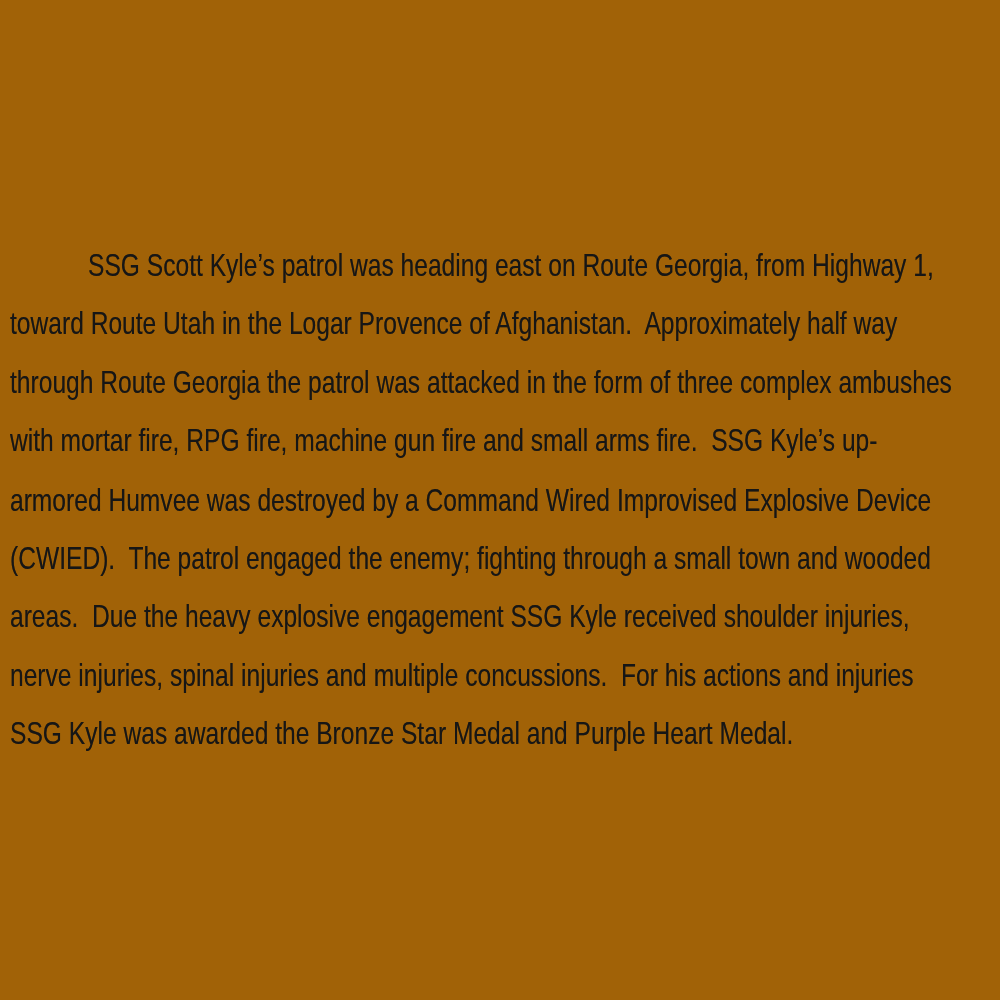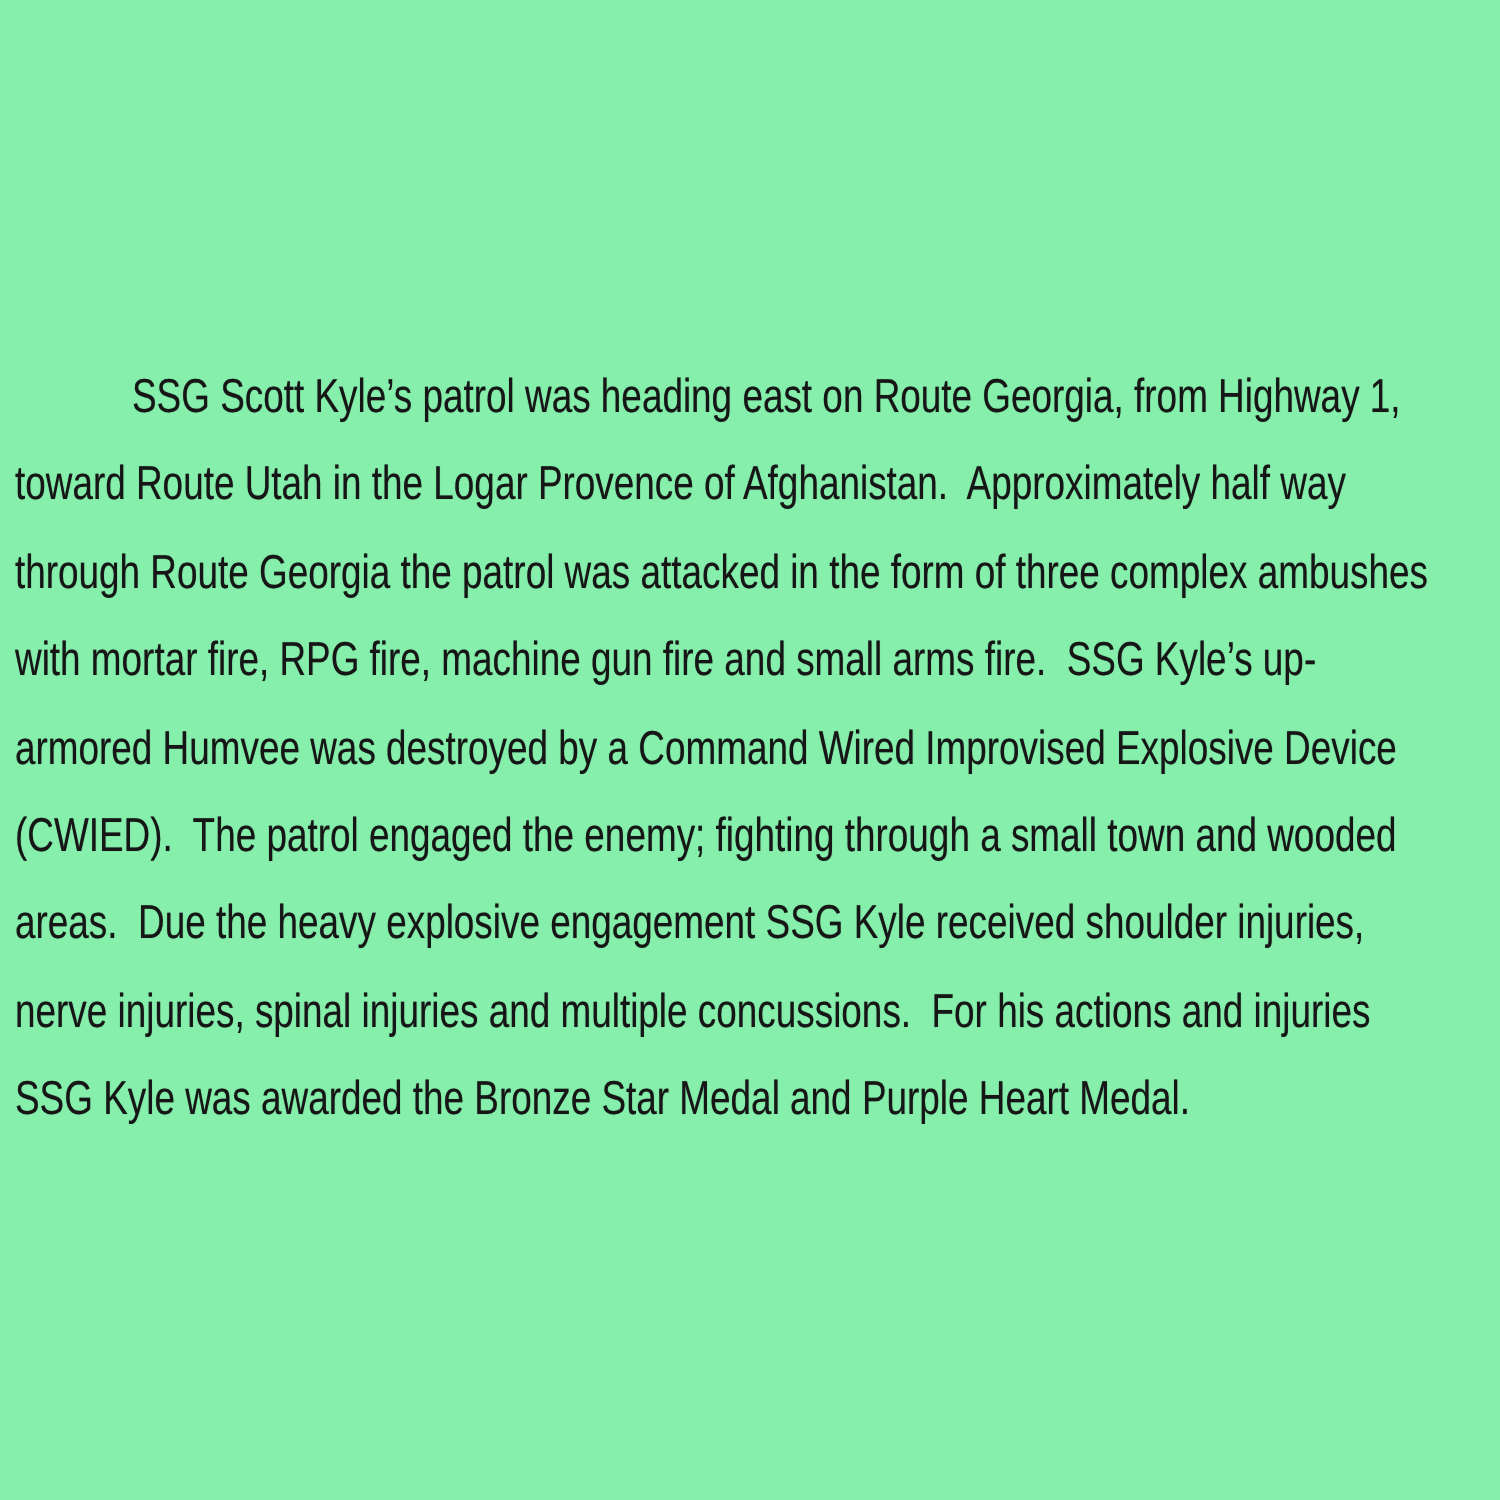--- a/index.html
+++ b/index.html
@@ -15,7 +15,7 @@
     left: 0; top: 0;
     width: 1000px;
     height: 1000px;
-    background: #86efac;
+    background: #a16207;
   }
   .paragraph {
     position: absolute;

